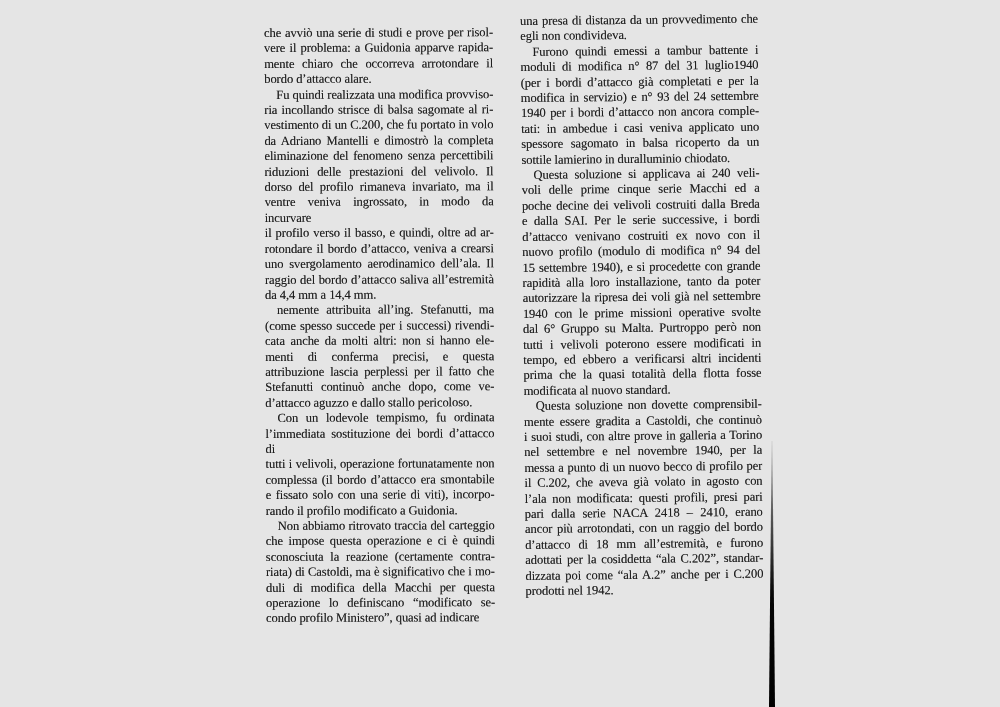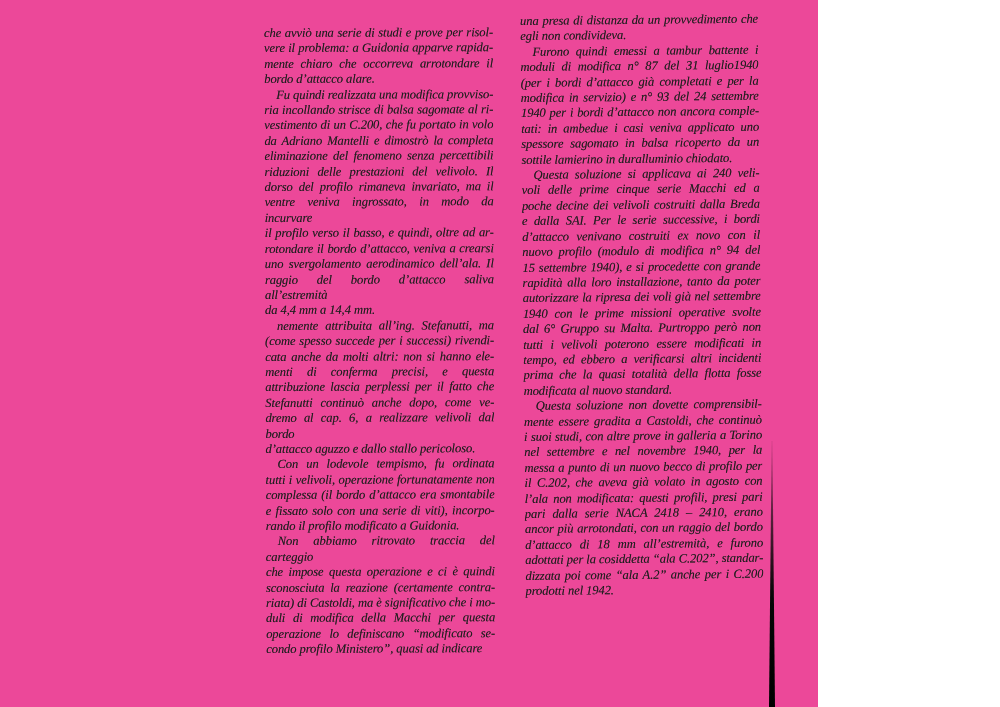--- a/index.html
+++ b/index.html
@@ -5,13 +5,12 @@
   html, body { margin: 0; padding: 0; background: #ffffff; }
   .page {
     position: relative;
-    width: 818px;
+    width: 1000px;
     height: 707px;
-    background: #ec4899;
+    background: #e5e5e5;
     overflow: hidden;
     font-family: "Liberation Serif", serif;
     color: #1e1e1e;
-    font-style: italic;
   }
   .column {
     position: absolute;

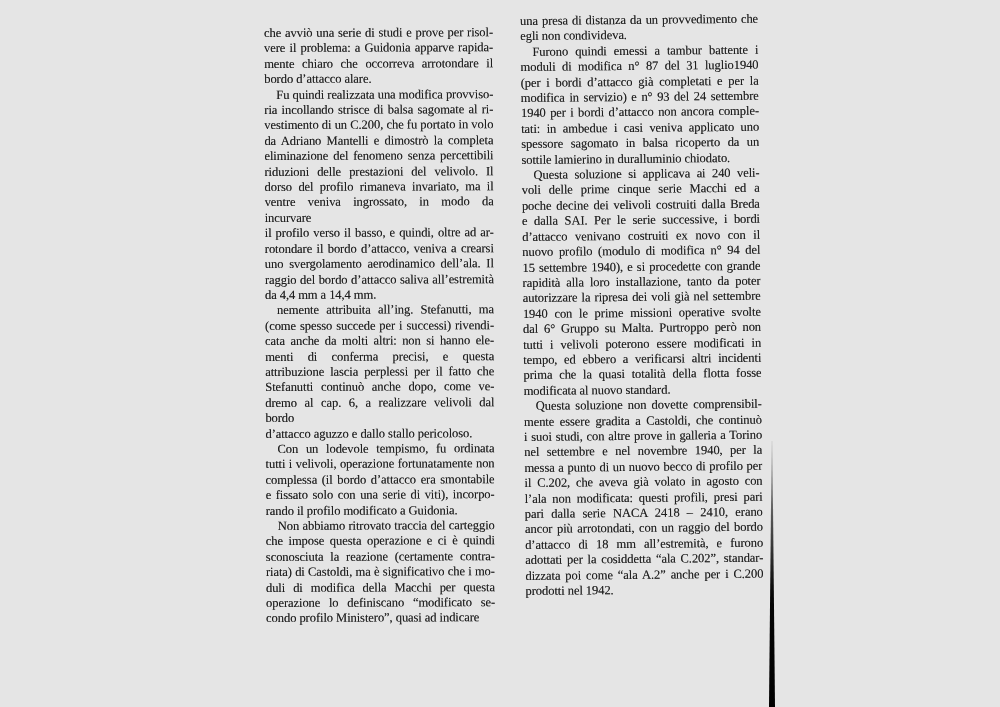--- a/index.html
+++ b/index.html
@@ -72,7 +72,6 @@
         <div class="line">menti di conferma precisi, e questa</div>
         <div class="line">attribuzione lascia perplessi per il fatto che</div>
         <div class="line">Stefanutti continuò anche dopo, come ve-</div>
-        <div class="line">dremo al cap. 6, a realizzare velivoli dal bordo</div>
         <div class="line last">d’attacco aguzzo e dallo stallo pericoloso.</div>
       </div>
       <div class="para indent">

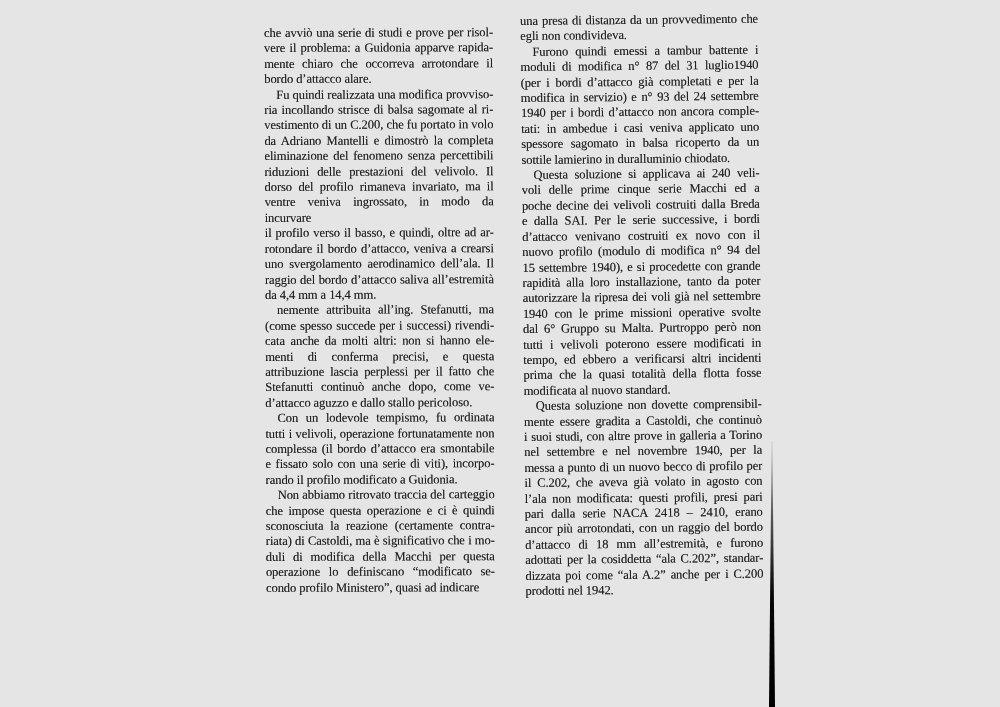--- a/index.html
+++ b/index.html
@@ -76,6 +76,7 @@
       </div>
       <div class="para indent">
         <div class="line">Con un lodevole tempismo, fu ordinata</div>
+        <div class="line">l’immediata sostituzione dei bordi d’attacco di</div>
         <div class="line">tutti i velivoli, operazione fortunatamente non</div>
         <div class="line">complessa (il bordo d’attacco era smontabile</div>
         <div class="line">e fissato solo con una serie di viti), incorpo-</div>

